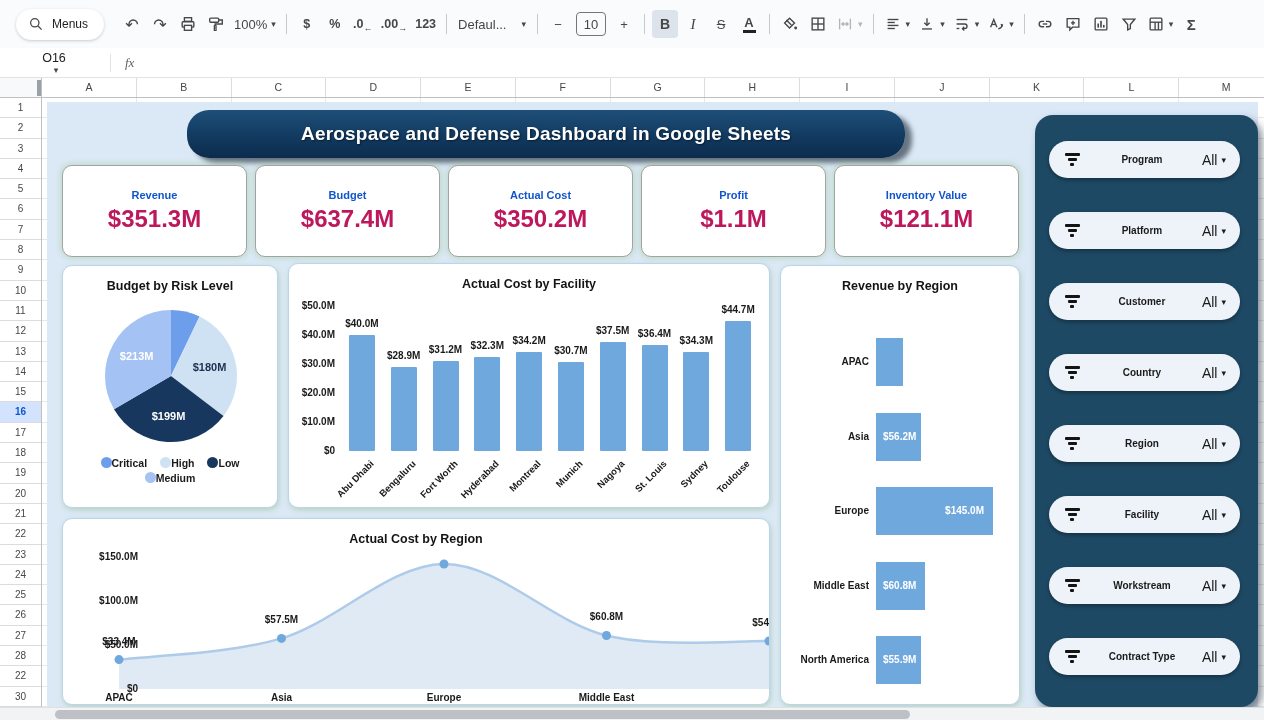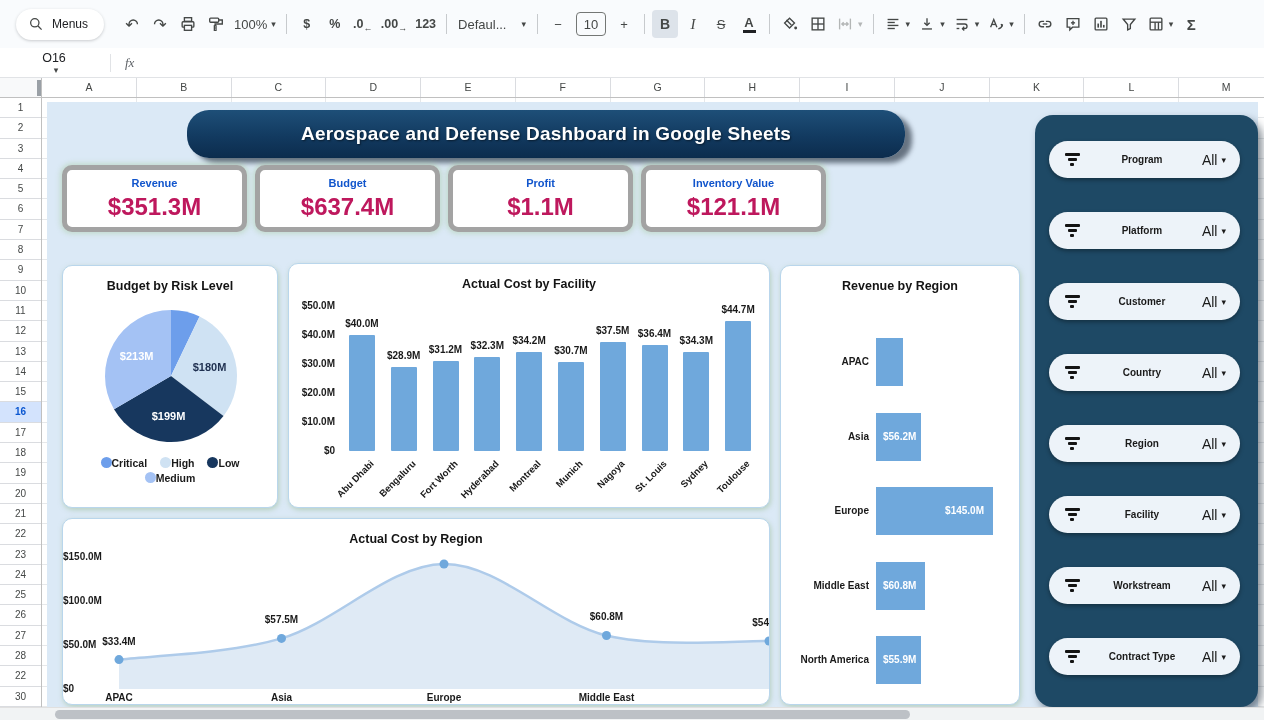--- a/index.html
+++ b/index.html
@@ -61,7 +61,7 @@
   .banner-title { color:#fff; font-weight:bold; font-size:19px; letter-spacing:.2px; text-shadow:1px 1px 2px rgba(0,0,0,.5); }
 
   .kpi-row { position:absolute; left:15px; top:63px; display:flex; gap:8px; }
-  .kpi { width:185px; height:67px; background:#fff; border:5px solid #a3a3a3; border-radius:10px;
+  .kpi { width:185px; height:92px; background:#fff; border:1px solid #a3a3a3; border-radius:10px;
          box-shadow:0 0 5px 2px rgba(168,205,160,.45); display:flex; flex-direction:column; align-items:center; justify-content:center; gap:4px; }
   .kpi-label { color:#1155cc; font-weight:bold; font-size:11px; }
   .kpi-value { color:#be185d; font-weight:bold; font-size:24px; }

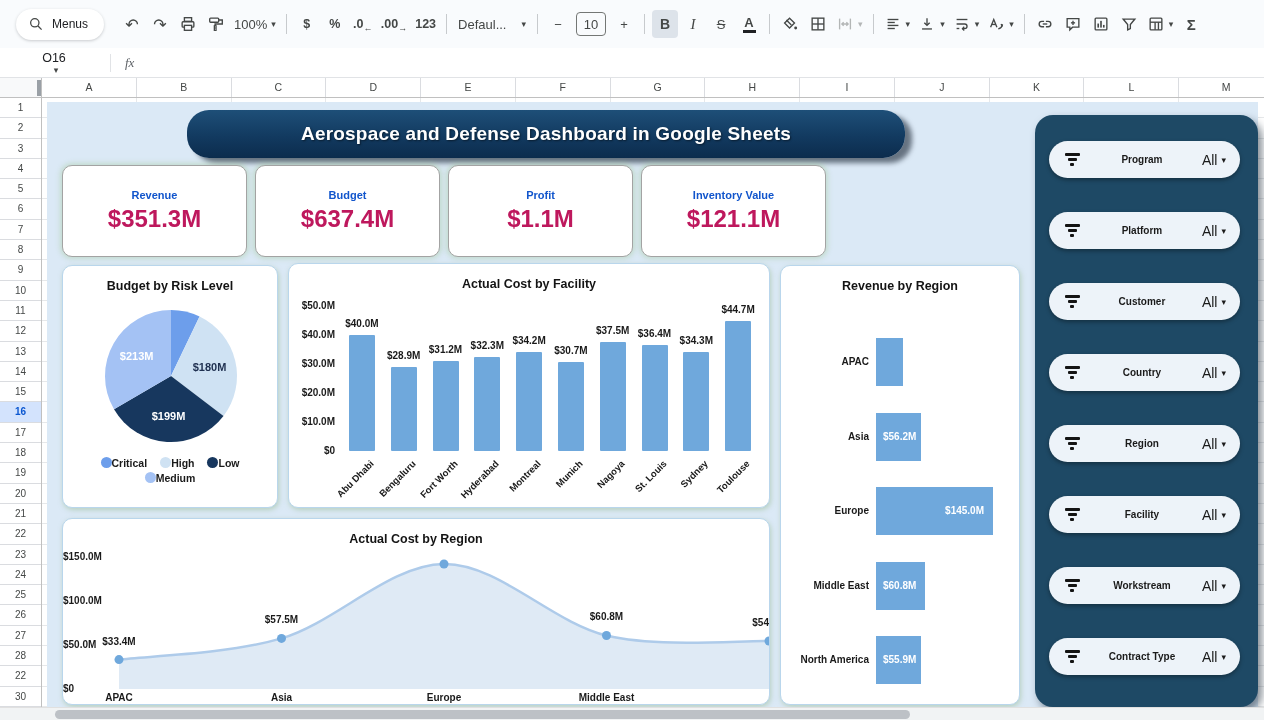--- a/index.html
+++ b/index.html
@@ -355,6 +355,10 @@
               <div class="kpi-value">$637.4M</div>
             </div>
             <div class="kpi">
+              <div class="kpi-label">Actual Cost</div>
+              <div class="kpi-value">$350.2M</div>
+            </div>
+            <div class="kpi">
               <div class="kpi-label">Profit</div>
               <div class="kpi-value">$1.1M</div>
             </div>

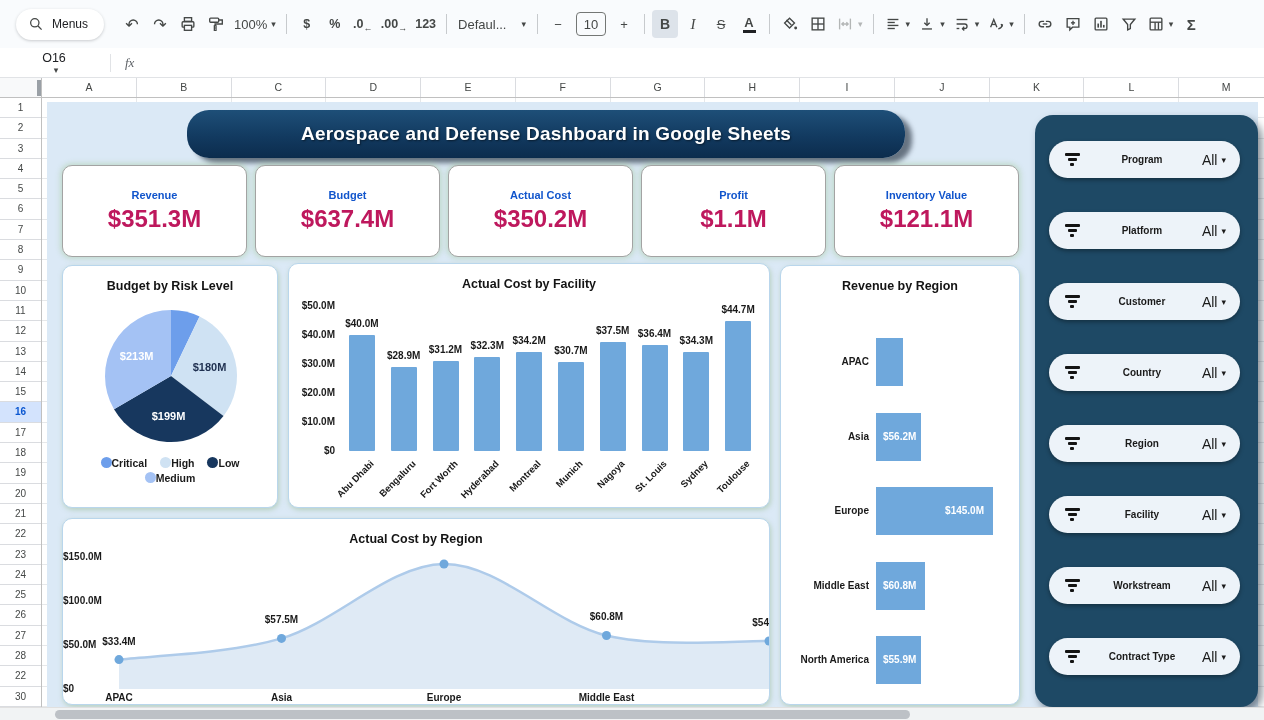--- a/index.html
+++ b/index.html
@@ -99,7 +99,7 @@
   #area-panel { left:15px; top:416px; width:708px; height:187px; }
   #area-plot { position:absolute; left:0; top:0; right:0; bottom:0; }
   #area-plot svg { position:absolute; left:0; top:0; }
-  #area-plot .ytick { position:absolute; left:0; width:52px; font-size:10px; font-weight:bold; color:#1a1a1a; }
+  #area-plot .ytick { position:absolute; left:0; width:75px; text-align:right; font-size:10px; font-weight:bold; color:#1a1a1a; }
   .a-xlab { position:absolute; top:173px; width:80px; text-align:center; font-size:10px; font-weight:bold; color:#1a1a1a; }
   .a-dlab { position:absolute; width:58px; text-align:center; font-size:10px; font-weight:bold; color:#1a1a1a; }
 

